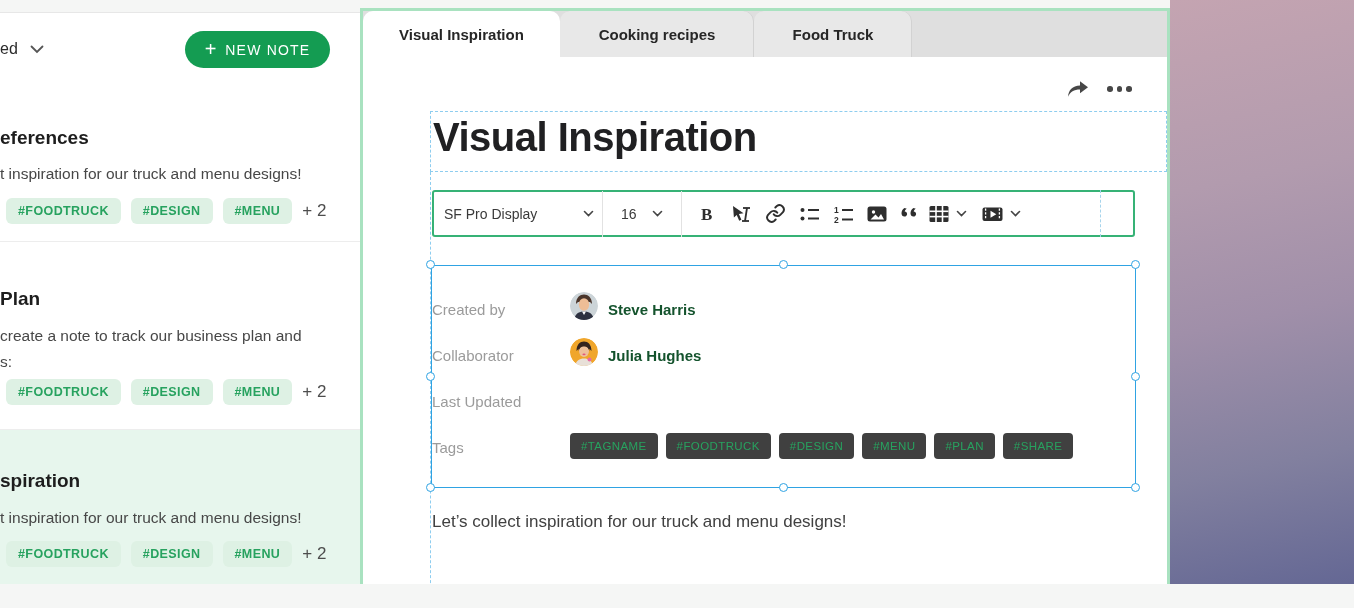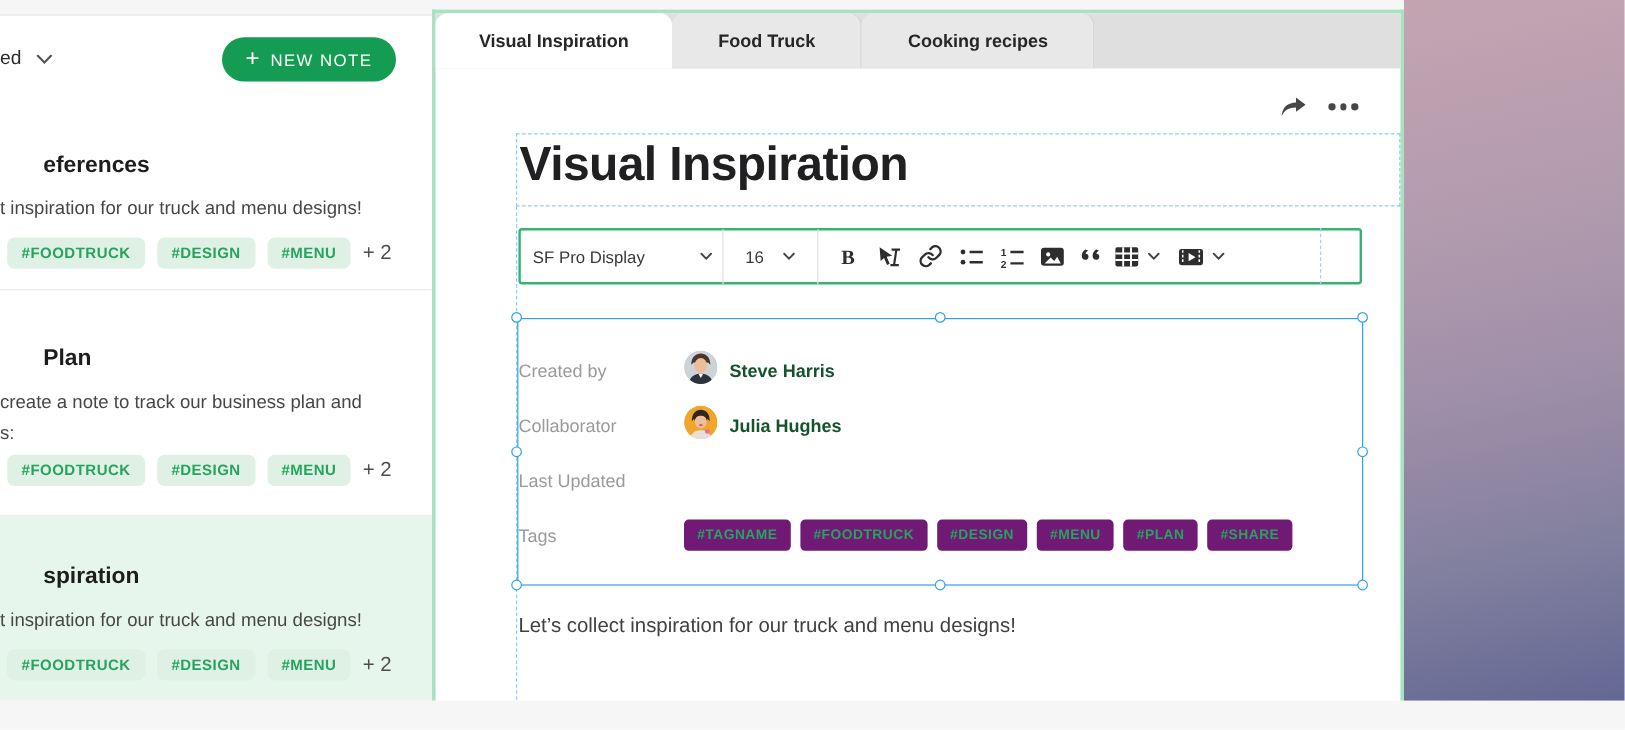--- a/index.html
+++ b/index.html
@@ -133,11 +133,11 @@
     <div class="tab active" style="width:197px">
       <span>Visual Inspiration</span>
     </div>
+    <div class="tab inactive" style="width:194px">
+      <span>Cooking recipes</span>
+    </div>
     <div class="tab inactive" style="width:158px">
       <span>Food Truck</span>
-    </div>
-    <div class="tab inactive" style="width:194px">
-      <span>Cooking recipes</span>
     </div>
   </div>
 

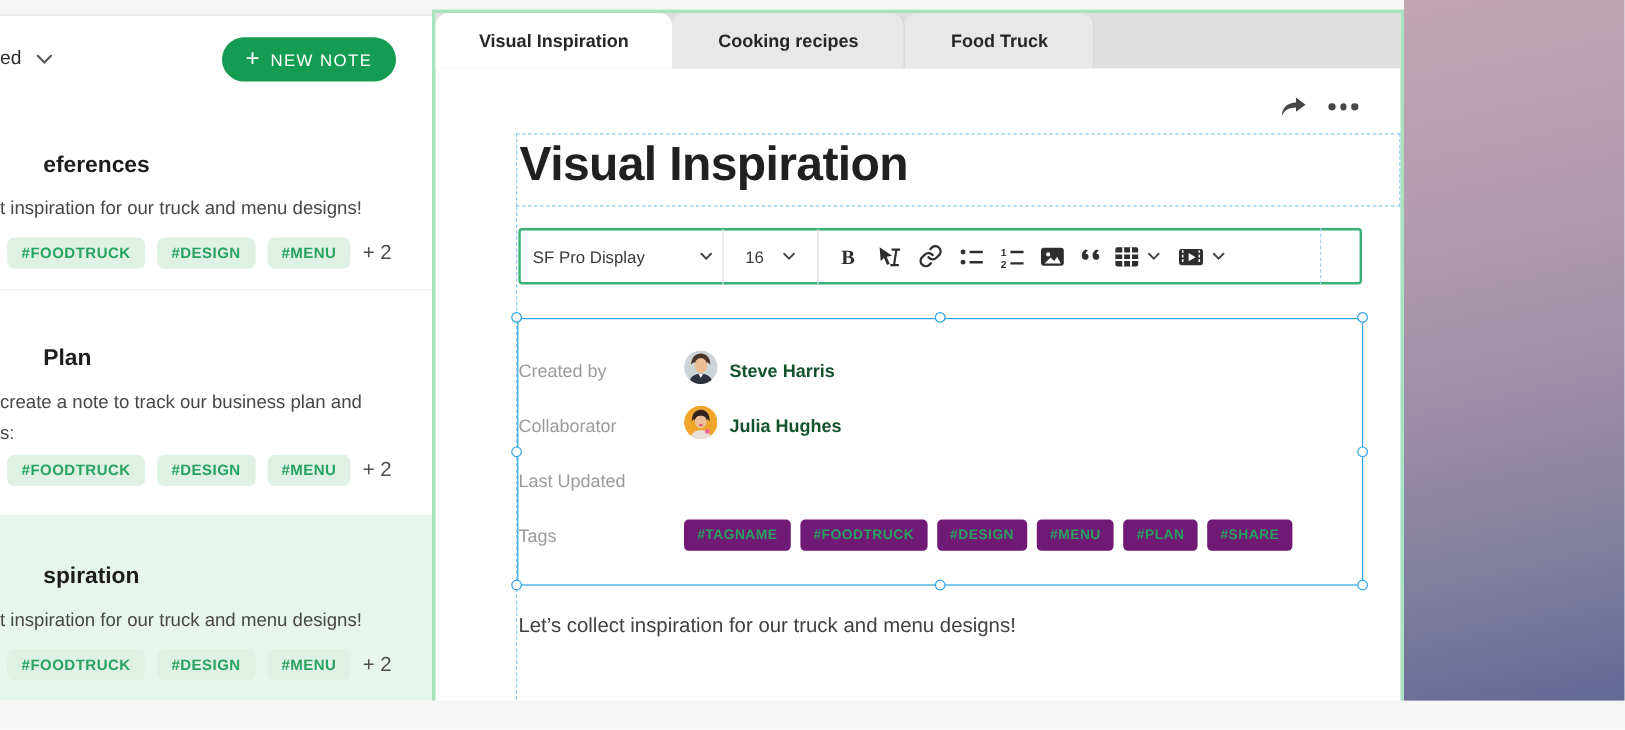--- a/index.html
+++ b/index.html
@@ -16,7 +16,7 @@
              color:#fff; display:flex; align-items:center; justify-content:center; gap:9px; cursor:pointer; border:none; }
   .btn-new .plus { font-size:20px; font-weight:400; line-height:1; margin-top:-2px; }
   .btn-new .lbl  { font-size:14px; font-weight:normal; letter-spacing:1.2px; }
-  .note-title { left:0; font-size:19px; font-weight:bold; color:#1d1d1d; line-height:24px;padding-left:36px; }
+  .note-title { left:0; font-size:19px; font-weight:bold; color:#1d1d1d; line-height:24px; }
   .note-body  { left:0; font-size:15.5px; color:#474747; line-height:26px; }
   .tagrow { left:6px; display:flex; align-items:center; gap:10px; }
   .pill { height:26px; line-height:26px; padding:0 12px; border-radius:6px; background:#def1e4;

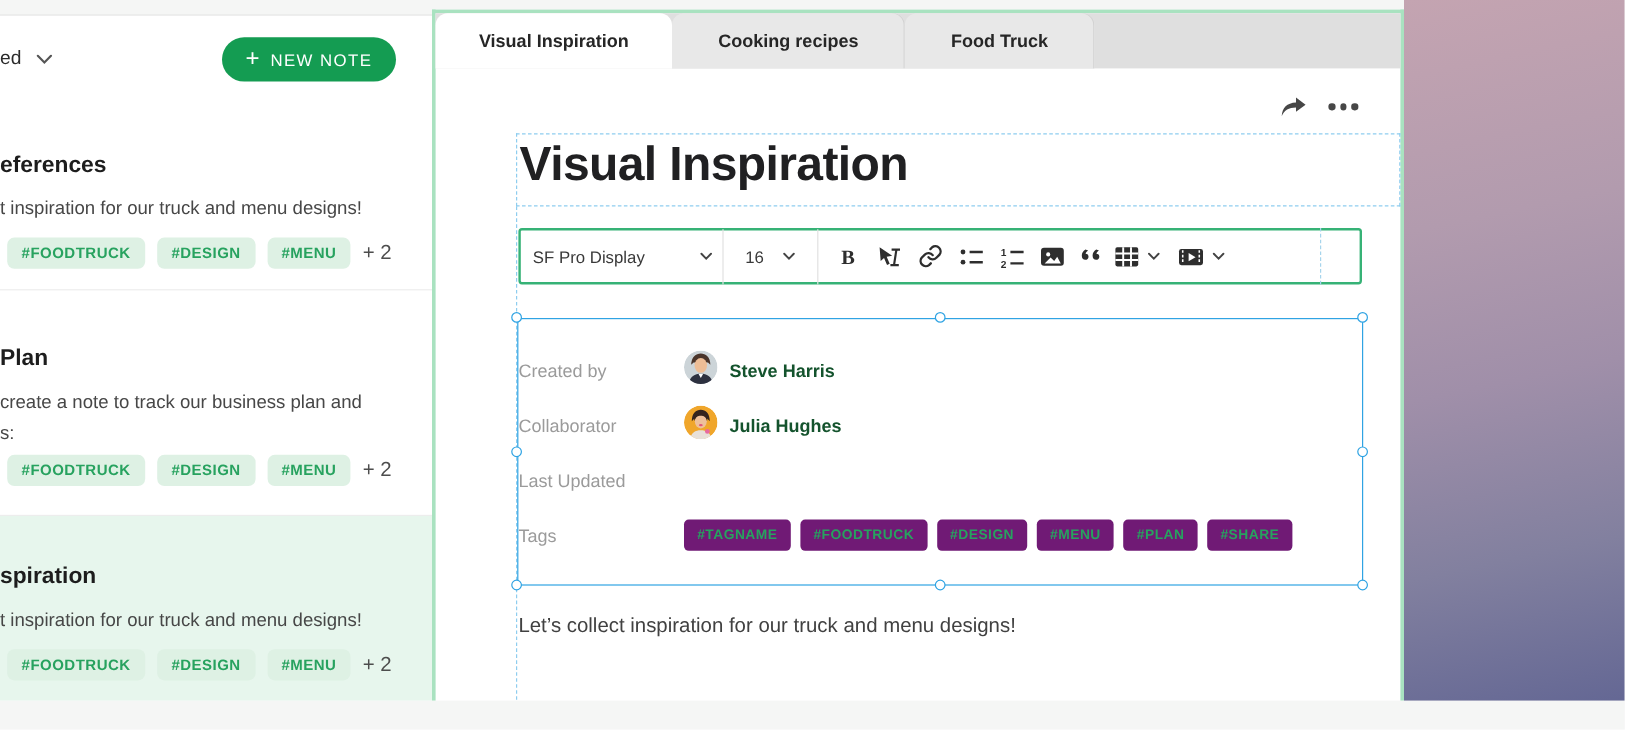--- a/index.html
+++ b/index.html
@@ -59,8 +59,8 @@
   .meta-date { left:570px; font-size:15px; color:#6e6e6e; line-height:22px; }
   .avatar { width:28px; height:28px; border-radius:50%; overflow:hidden; }
   .mtagrow { left:570px; display:flex; gap:8px; }
-  .mpill { height:26px; line-height:26px; padding:0 11px; border-radius:4px; background:#701a75;
-           color:#27a25f; font-size:11.5px; font-weight:bold; letter-spacing:0.4px; white-space:nowrap; }
+  .mpill { height:26px; line-height:26px; padding:0 11px; border-radius:4px; background:#404040;
+           color:#27a25f; font-size:11.5px; font-weight:normal; letter-spacing:0.4px; white-space:nowrap; }
 
   .body-p { left:432px; top:512px; font-size:17px; color:#414141; }
   .body-h2 { left:432px; top:557px; font-size:21.5px; font-weight:bold; color:#1b1b1b; }

